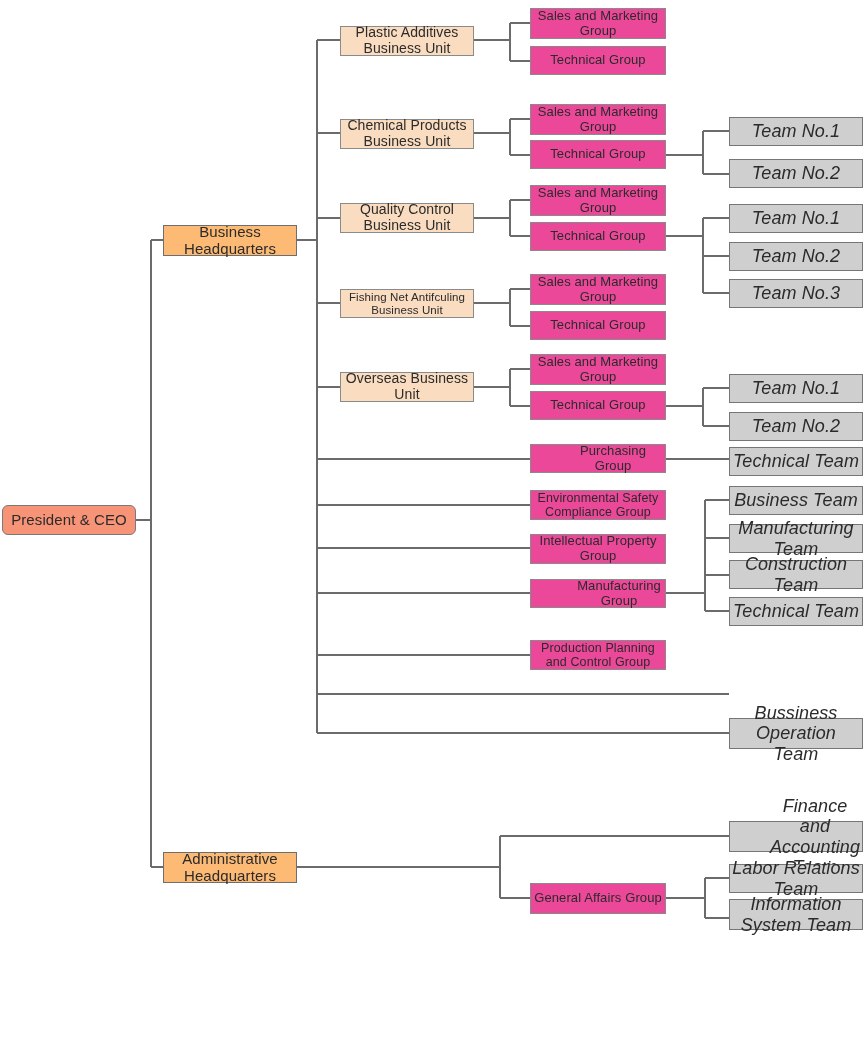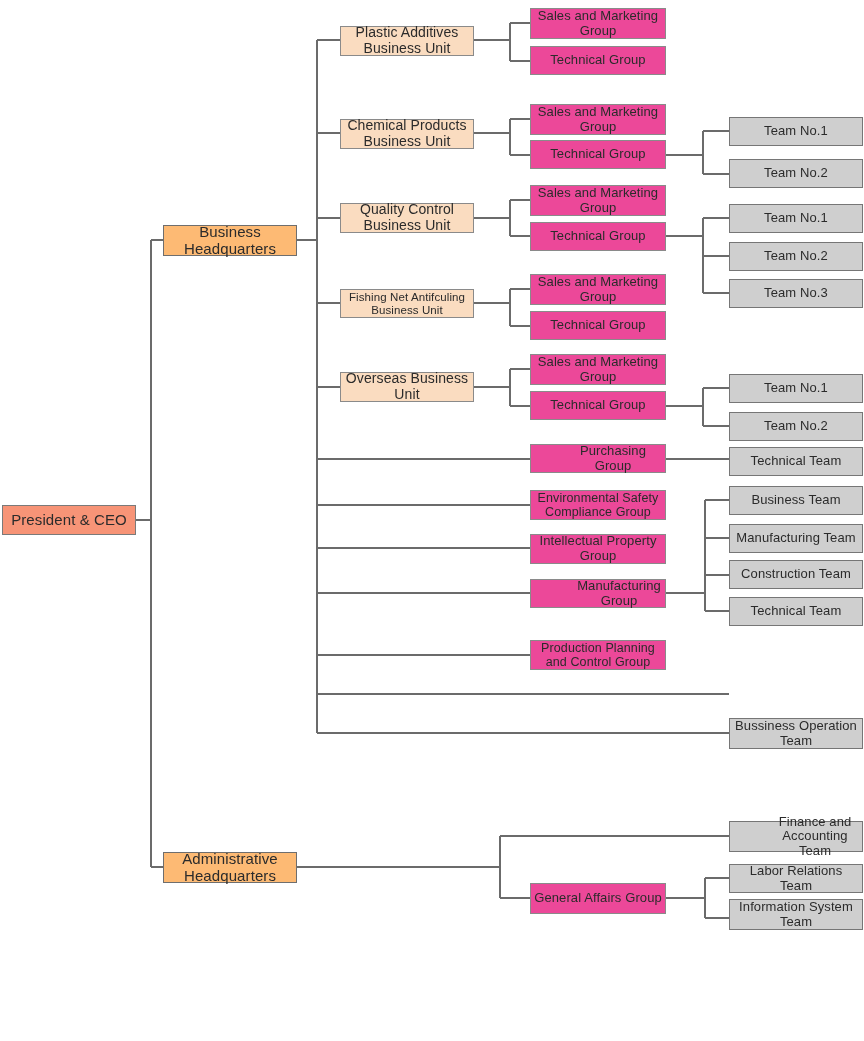--- a/index.html
+++ b/index.html
@@ -41,7 +41,7 @@
   .lvl-hq    { background: #fdba74; border-color: #6e6e6e; font-size: 15px; }
   .lvl-bu    { background: #fadcc0; border-color: #8a8a8a; font-size: 14px; }
   .lvl-grp   { background: #ec4899; border-color: #8a8a8a; font-size: 13px; }
-  .lvl-team  { background: #cfcfcf; border-color: #767676; font-size: 13px; }
+  .lvl-team  { background: #cfcfcf; border-color: #767676; font-size: 18px; font-style: italic; }
   .lvl-bu.small { font-size: 11.5px; }
   .lvl-grp.wide { font-size: 12.5px; }
 </style>

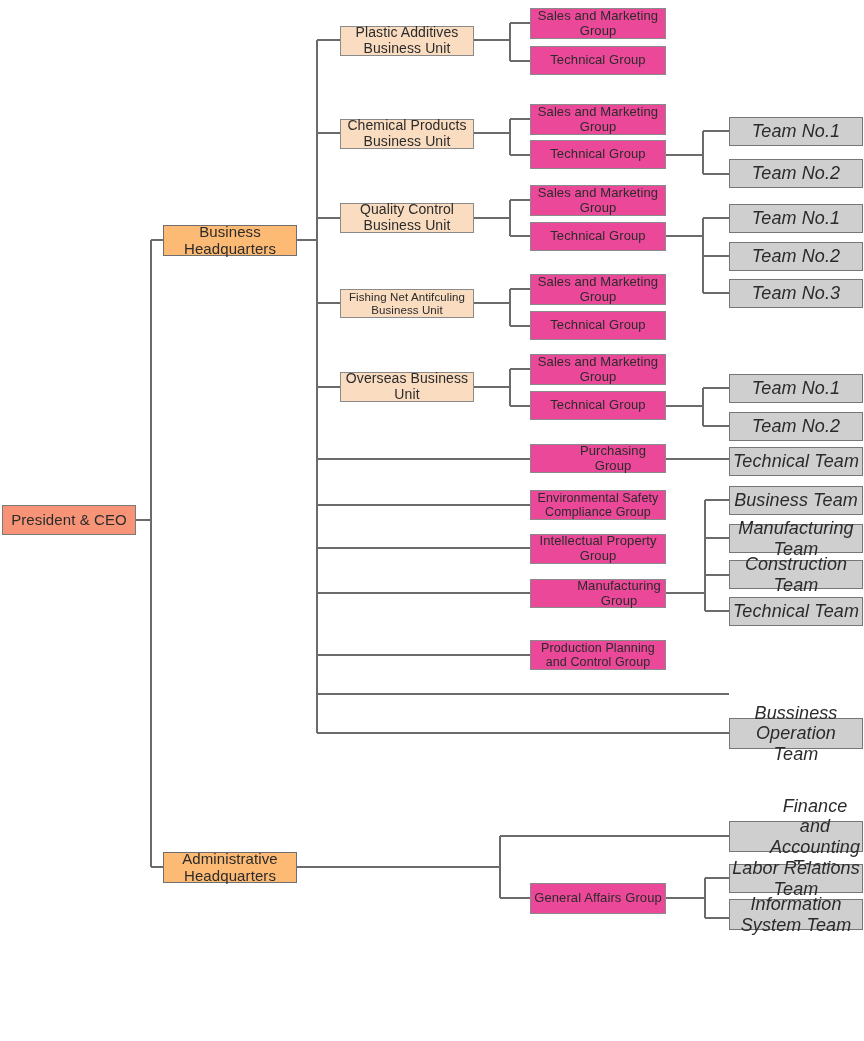--- a/index.html
+++ b/index.html
@@ -138,7 +138,7 @@
     </g>
   </svg>
 
-  <div class="node lvl-ceo" style="left:2px;  top:505px; width:134px; height:30px;">
+  <div class="node lvl-ceo" style="left:2px;  top:505px; width:134px; height:30px;border-radius:6px;">
     <span>President &amp; CEO</span>
   </div>
 

